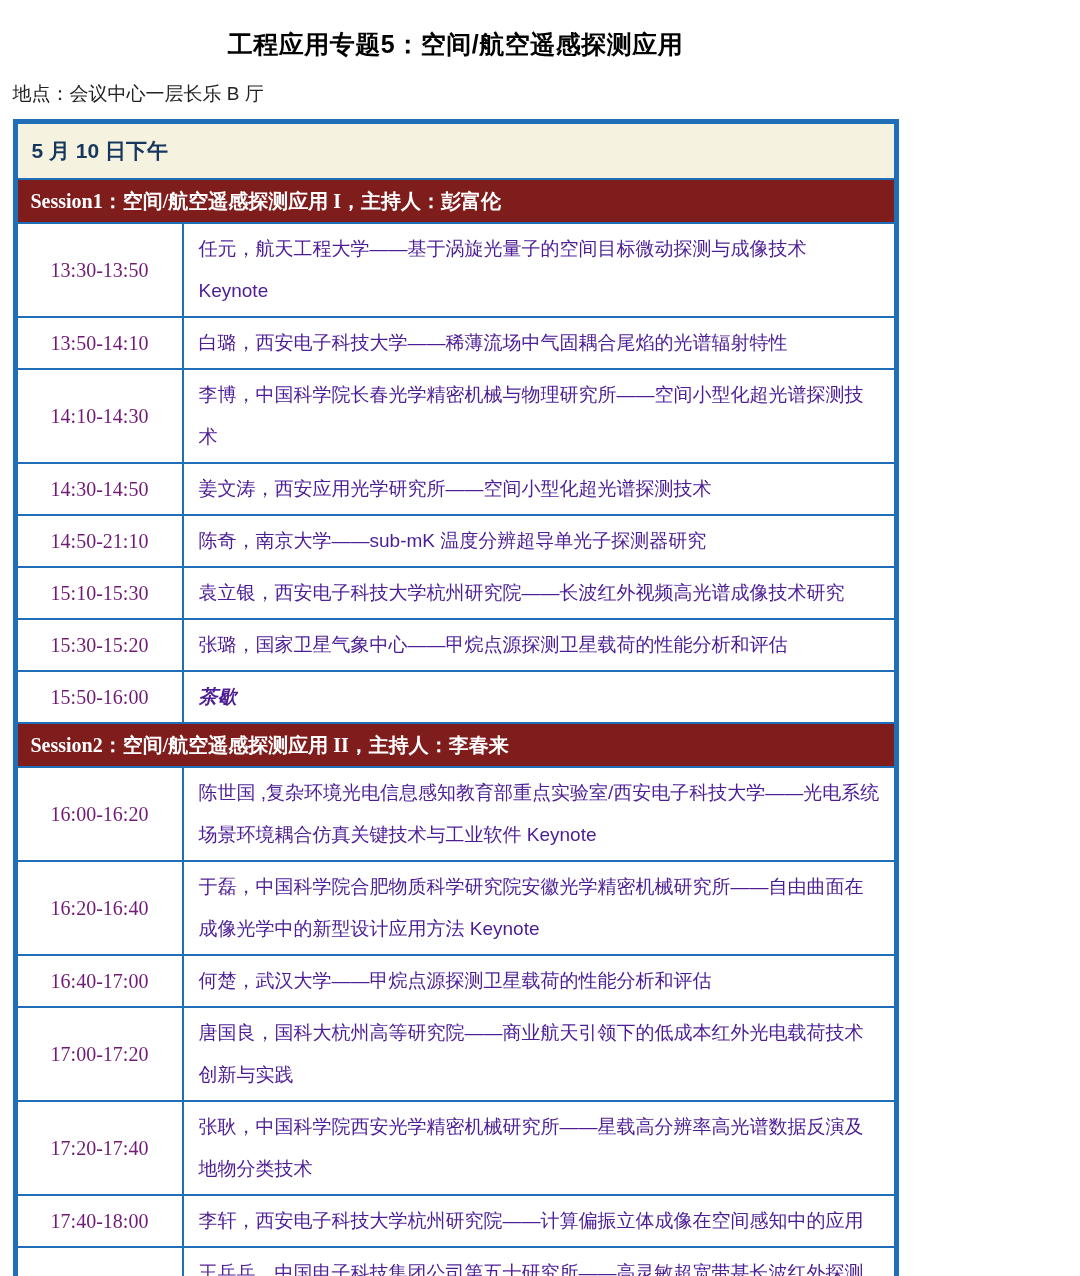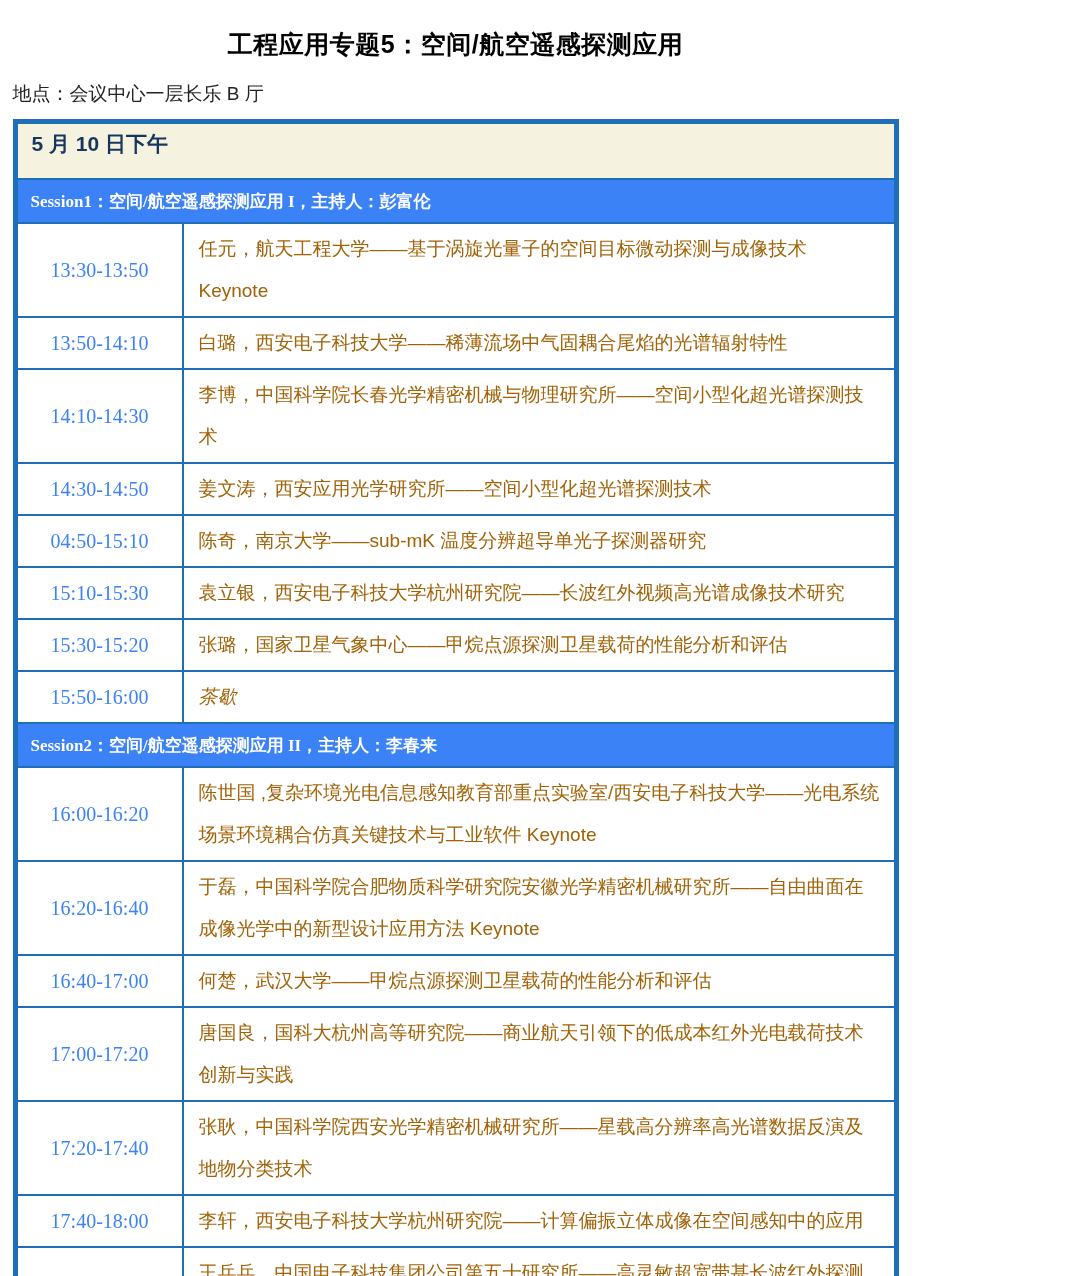--- a/index.html
+++ b/index.html
@@ -45,7 +45,7 @@
     font-weight: bold;
     font-size: 21px;
     min-height: 54px;
-    align-items: flex-start;
+    align-items: center;
     padding: 6px 14px;
   }
   .session-row {

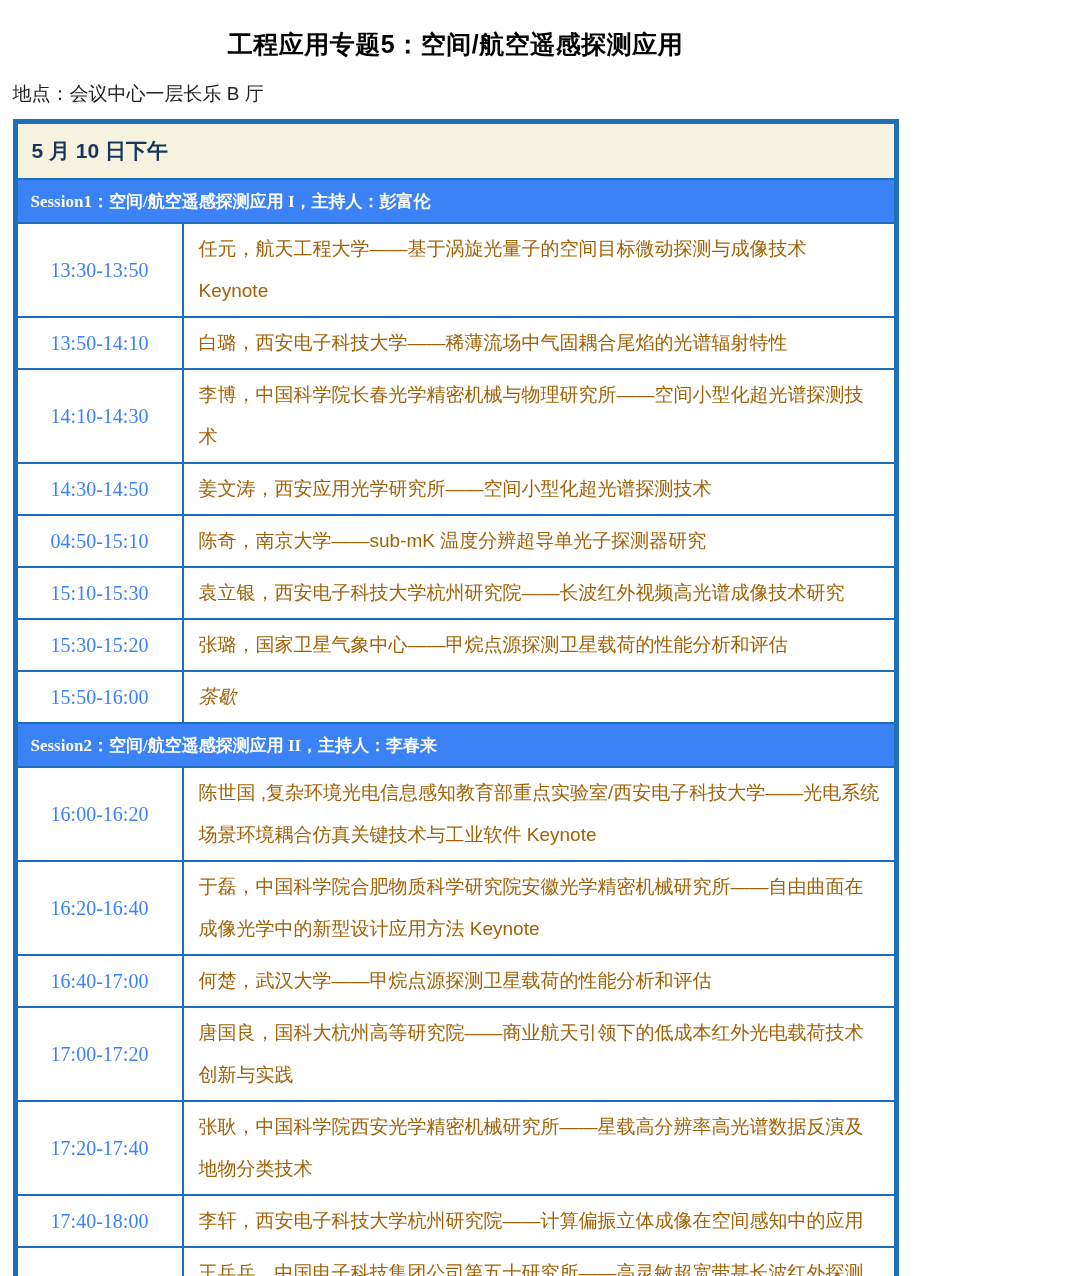--- a/index.html
+++ b/index.html
@@ -49,10 +49,10 @@
     padding: 6px 14px;
   }
   .session-row {
-    background: #3b82f6;
+    background: #7f1d1d;
     color: #ffffff;
     font-weight: bold;
-    font-size: 17px;
+    font-size: 20px;
     min-height: 44px;
     align-items: center;
     padding: 4px 13px;

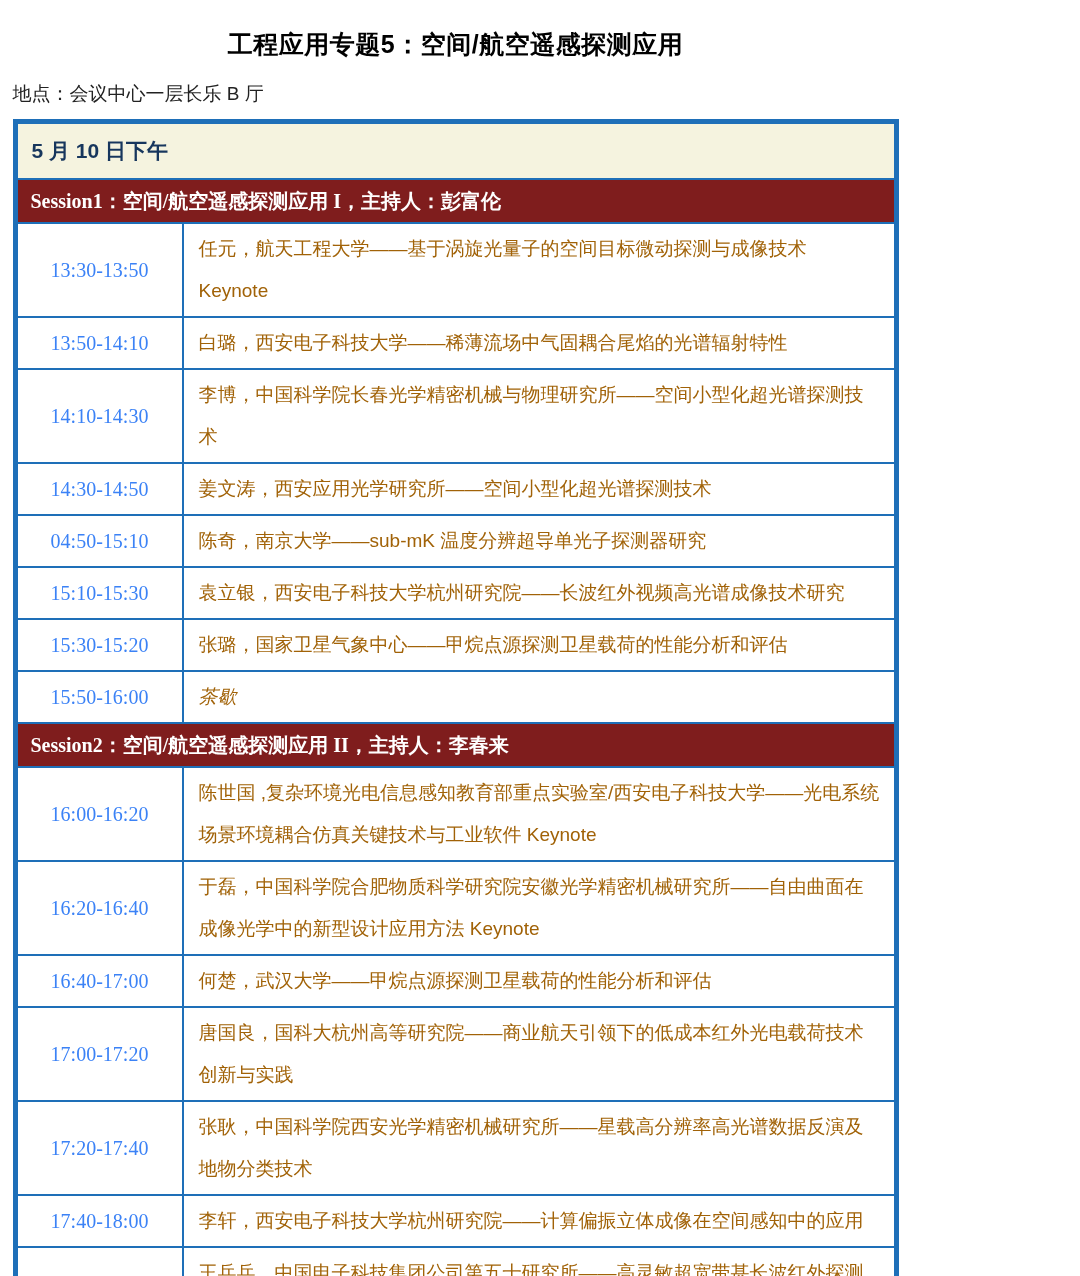--- a/index.html
+++ b/index.html
@@ -79,7 +79,7 @@
     font-size: 19px;
     line-height: 42px;
     padding: 4px 14px 4px 15px;
-    color: #a16207;
+    color: #4c1d95;
   }
   .talk-row { min-height: 50px; }
   .talk-row.tall { min-height: 88px; }

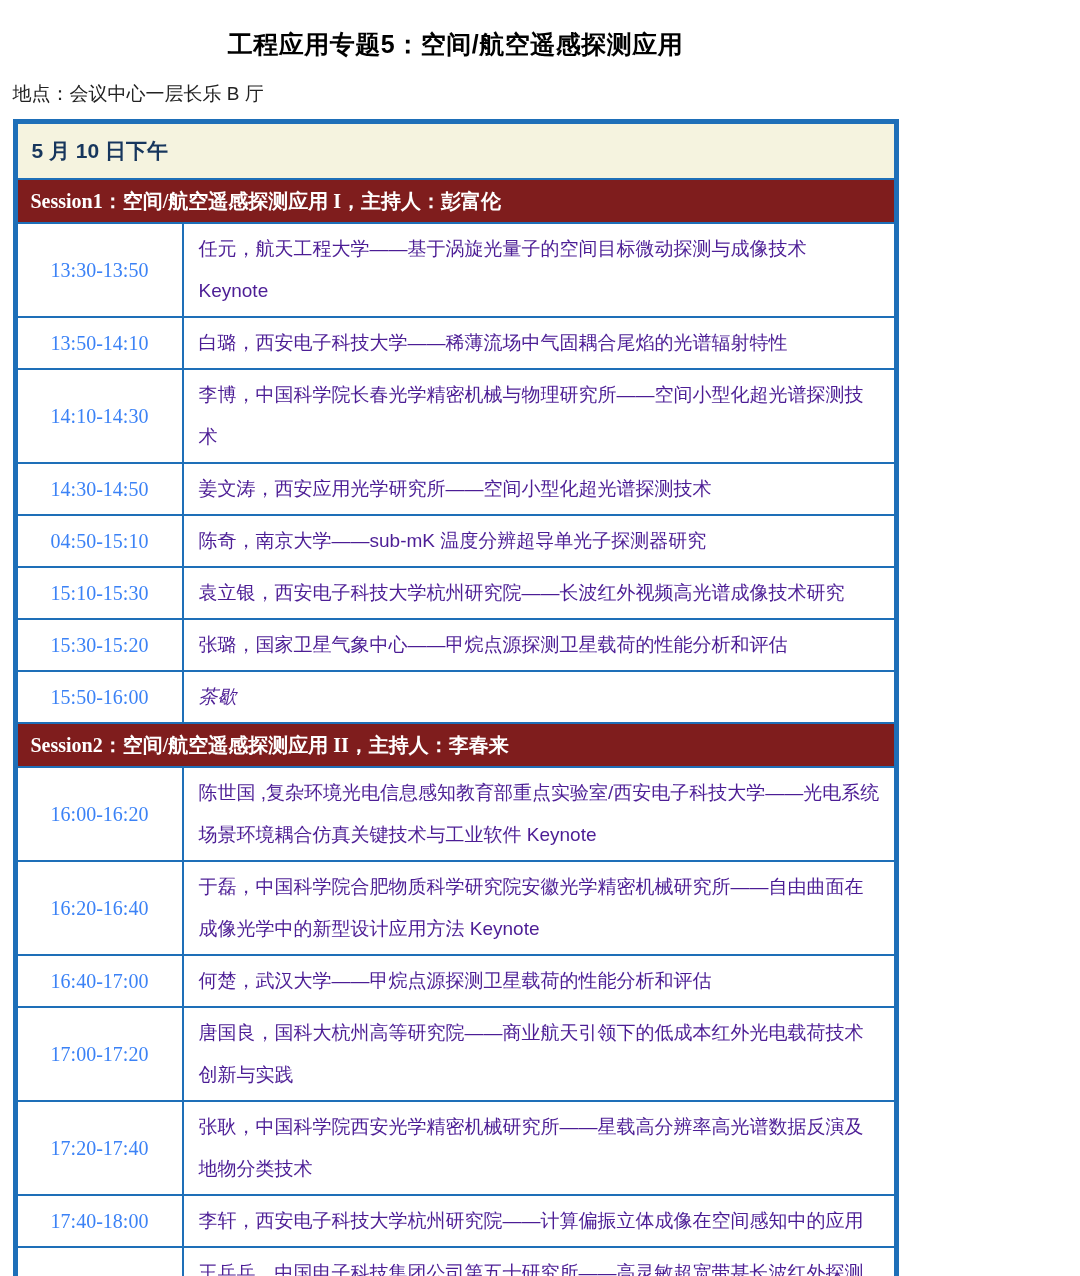--- a/index.html
+++ b/index.html
@@ -68,7 +68,7 @@
     justify-content: center;
     font-family: "Liberation Serif", serif;
     font-size: 20px;
-    color: #3b82f6;
+    color: #701a75;
     padding: 0 6px;
     text-align: center;
   }

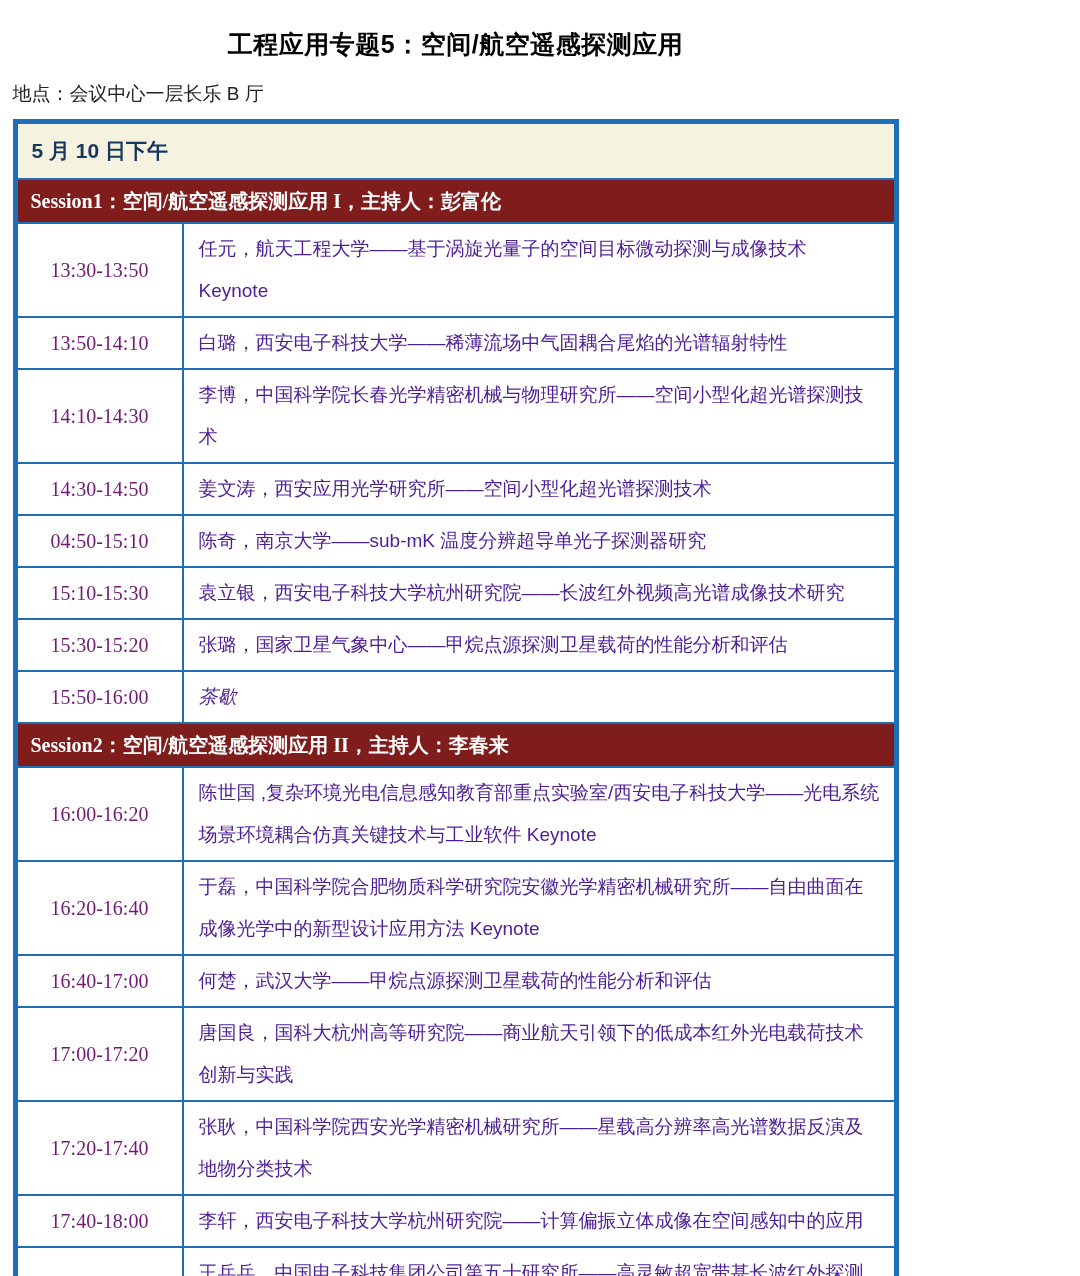--- a/index.html
+++ b/index.html
@@ -122,7 +122,7 @@
       <div class="talk-cell">姜文涛，西安应用光学研究所——空间小型化超光谱探测技术</div>
     </div>
     <div class="row talk-row">
-      <div class="time-cell">04:50-15:10</div>
+      <div class="time-cell">14:50-21:10</div>
       <div class="talk-cell">陈奇，南京大学——sub-mK 温度分辨超导单光子探测器研究</div>
     </div>
     <div class="row talk-row">

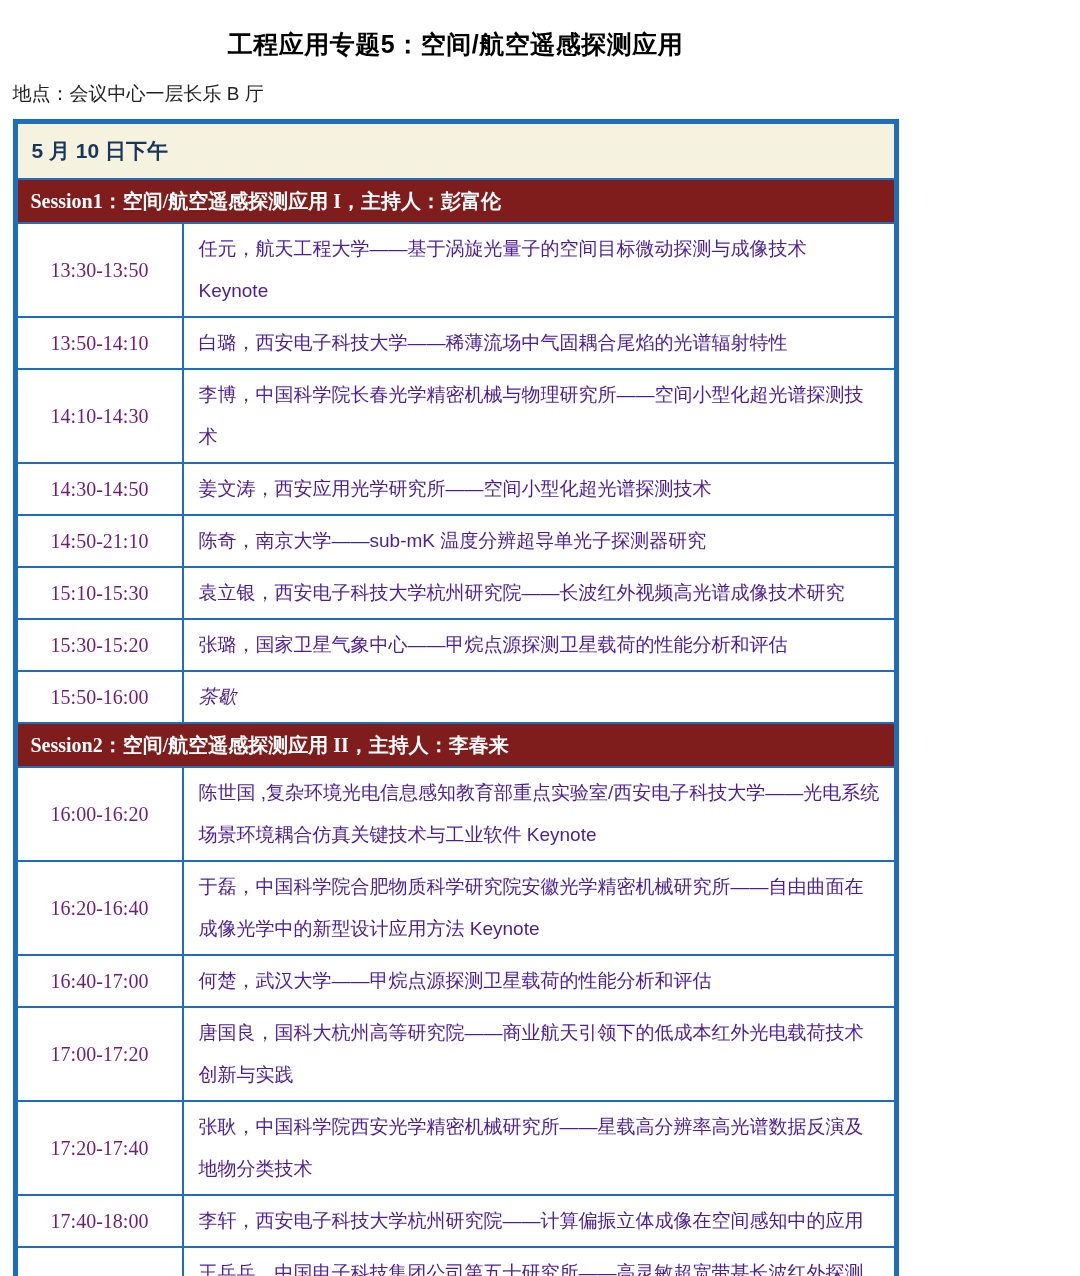--- a/index.html
+++ b/index.html
@@ -84,7 +84,7 @@
   .talk-row { min-height: 50px; }
   .talk-row.tall { min-height: 88px; }
   .talk-row.break-row { min-height: 44px; }
-  .break-row .talk-cell { font-weight: normal; font-style: italic; border-radius: 22px; }
+  .break-row .talk-cell { font-weight: bold; font-style: italic; border-radius: 22px; }
 </style>
 </head>
 <body>

